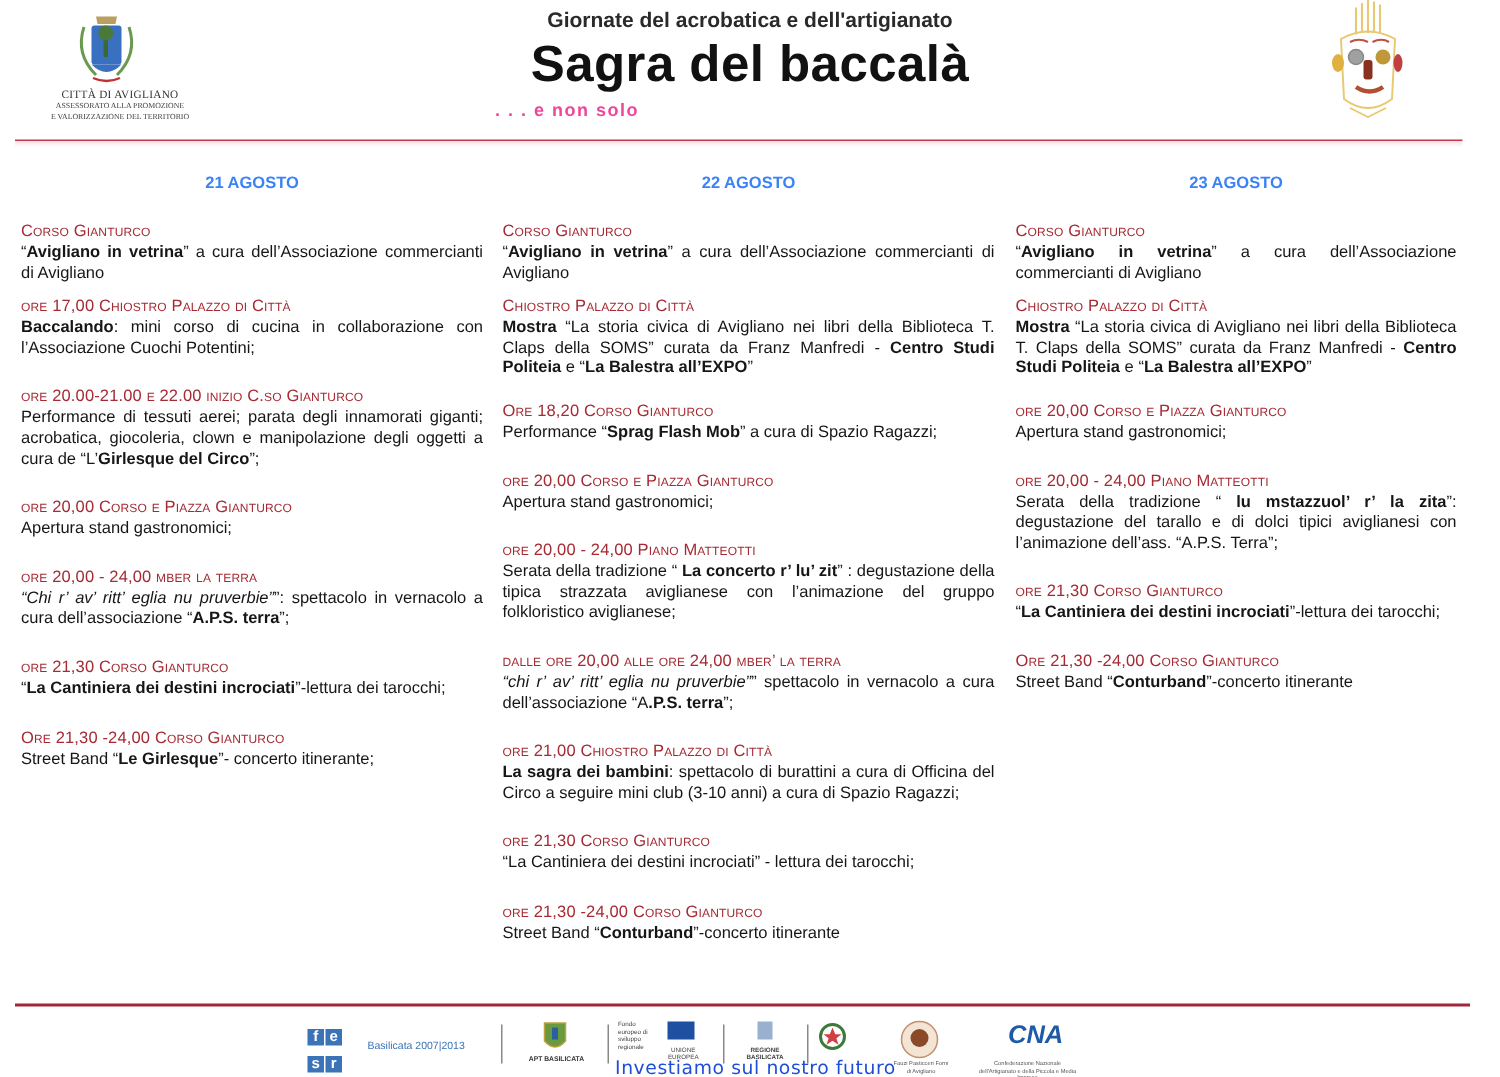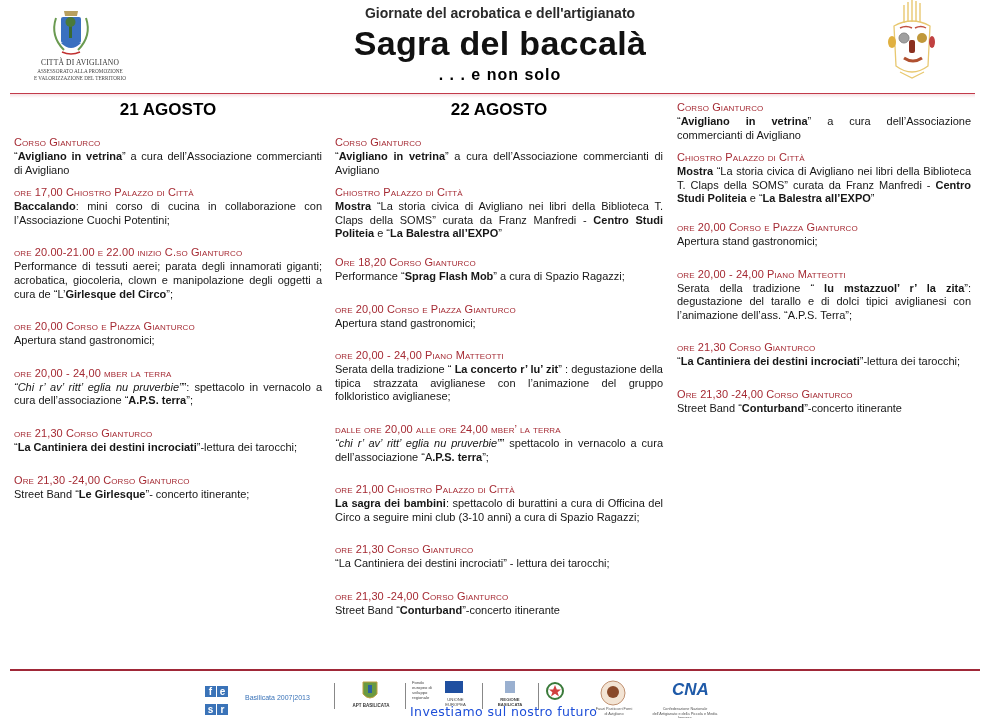--- a/index.html
+++ b/index.html
@@ -11,7 +11,7 @@
   .city-sub { left:10px; top:68px; width:140px; text-align:center; font-family:"Liberation Serif", serif; font-size:5.2px; color:#444; line-height:7px; }
   .subtitle-top { left:330px; top:5px; width:340px; text-align:center; font-size:14px; font-weight:bold; color:#2a2a2a; }
   .main-title { left:330px; top:24px; width:340px; text-align:center; font-size:34px; font-weight:bold; color:#111; letter-spacing:0.3px; }
-  .subtitle-bottom { left:330px; top:66px; width:340px; text-align:center; font-size:16px; font-weight:bold; color:#000000; letter-spacing:1px; }
+  .subtitle-bottom { left:330px; top:66px; width:340px; text-align:left; font-size:12px; font-weight:bold; color:#ec4899; letter-spacing:1px; }
   .mascot { left:880px; top:0px; width:65px; height:88px; }
   .rule-top { left:10px; top:93px; width:965px; height:1px; background:#c23a4a; }
   .rule-top-shadow { left:10px; top:94px; width:965px; height:4px; background:linear-gradient(#f6e0e3,#fff); }

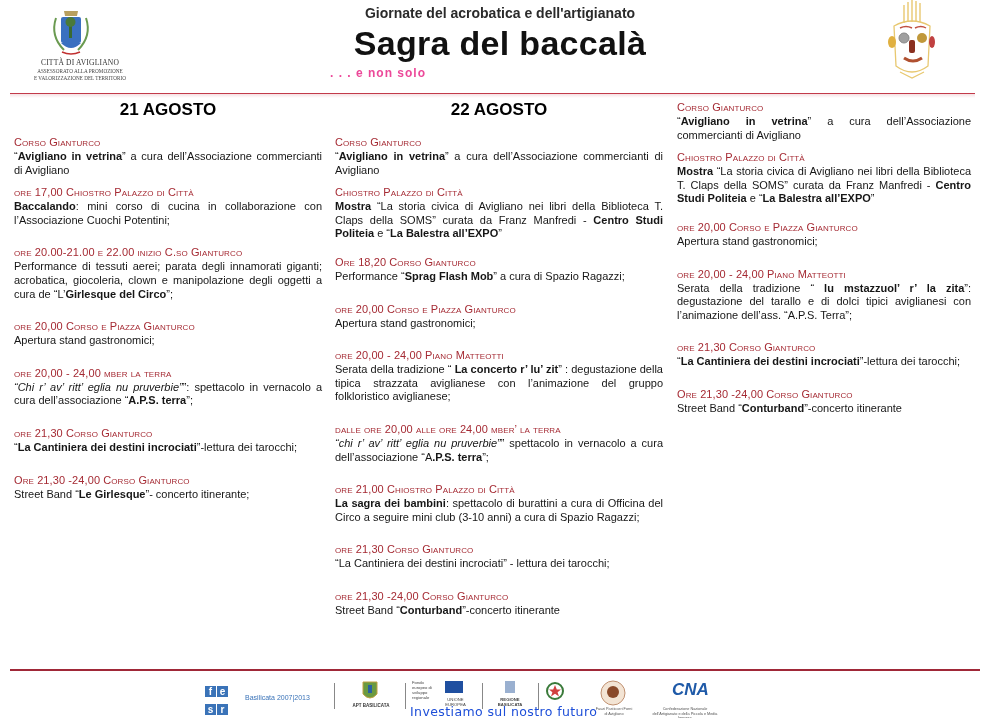--- a/index.html
+++ b/index.html
@@ -22,7 +22,7 @@
   .col1 { left:14px; width:308px; }
   .col2 { left:335px; width:328px; }
   .col3 { left:677px; width:294px; }
-  .day { text-align:center; font-size:17px; font-weight:bold; color:#000000; margin-bottom:15px; height:20px; line-height:20px; }
+  .day { text-align:center; font-size:11px; font-weight:bold; color:#3b82f6; margin-bottom:15px; height:20px; line-height:20px;margin-top:12px; }
   .ev { margin-bottom:10px; }
   .ev.gap { margin-bottom:18px; }
   .loc { font-size:11px; color:#a52a33; font-variant:small-caps; letter-spacing:0.1px; line-height:14px; margin-bottom:1px; }

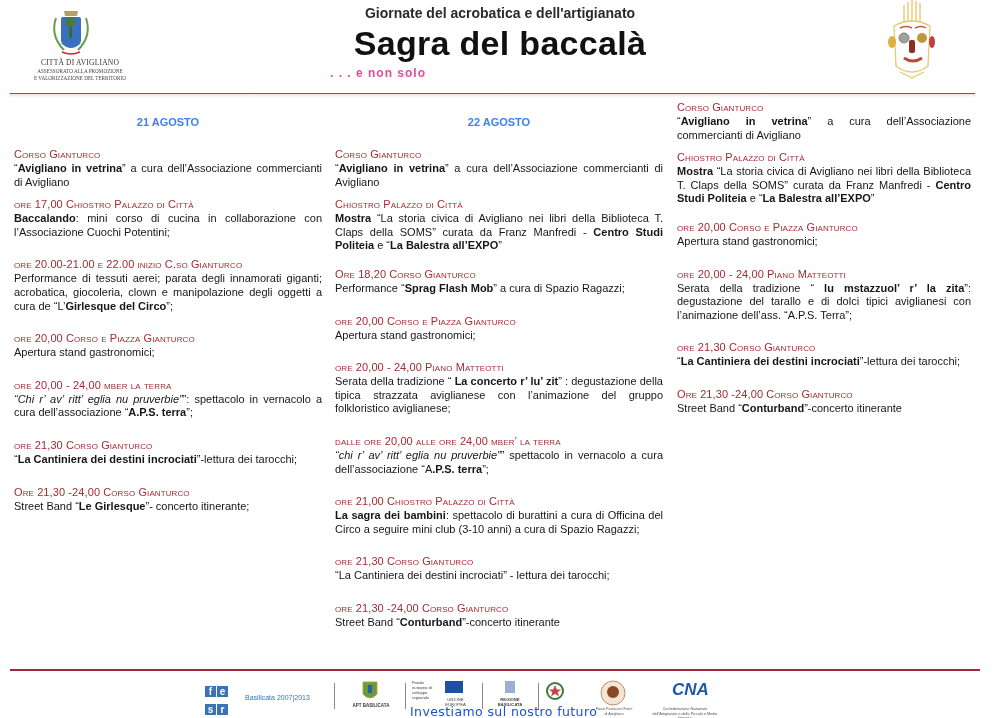--- a/index.html
+++ b/index.html
@@ -167,6 +167,7 @@
     </div>
   </div>
 <div class="abs col col3">
+    <div class="day">23 AGOSTO</div>
     <div class="ev" style="margin-bottom: 8px;">
       <div class="loc">Corso Gianturco</div>
       <div class="desc"><span>“</span><b>Avigliano in vetrina</b><span>” a cura dell’Associazione commercianti di Avigliano</span></div>

